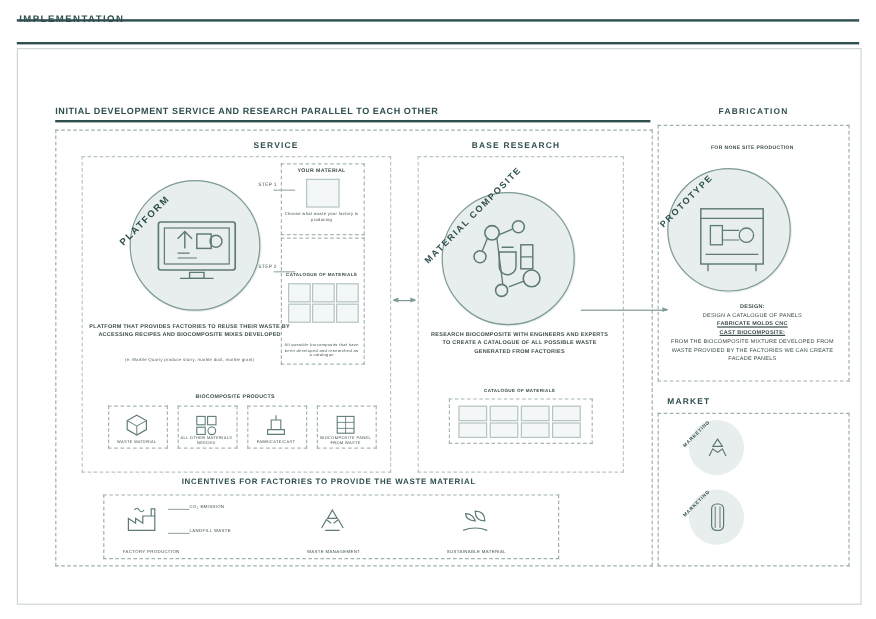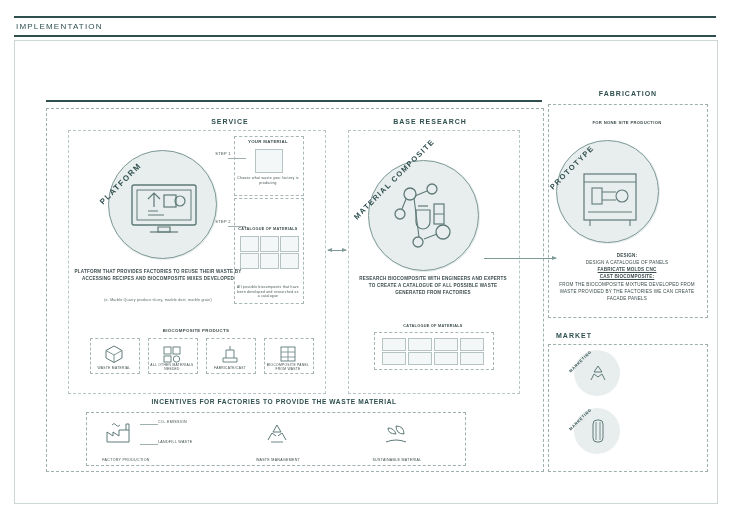--- a/index.html
+++ b/index.html
@@ -7,7 +7,7 @@
   #root{position:relative;width:730px;height:516px;background:#ffffff;}
 
   .hdr-rule{position:absolute;left:14px;top:16px;width:702px;height:2px;background:#2f4f4f;}
-  .hdr-title{position:absolute;left:16px;top:22px;font-size:8px;letter-spacing:1.2px;font-weight:normal;color:#2f4f4f;}
+  .hdr-title{position:absolute;left:16px;top:11px;font-size:8px;letter-spacing:1.2px;font-weight:bold;color:#2f4f4f;}
   .hdr-rule2{position:absolute;left:14px;top:35px;width:702px;height:1.5px;background:#2f4f4f;}
 
   .outer-frame{position:absolute;left:14px;top:40px;width:702px;height:462px;border:1px solid #cfd6d6;background:#fff;}

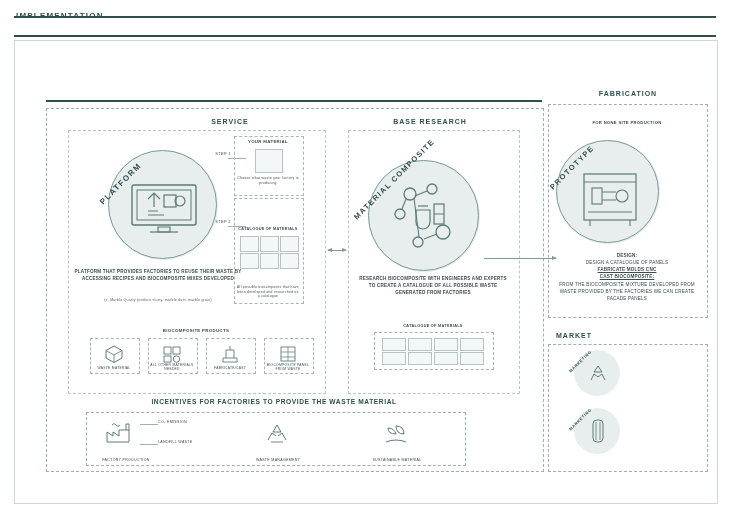--- a/index.html
+++ b/index.html
@@ -59,6 +59,7 @@
   <div class="outer-frame"></div>
 
   <div class="panel-main">
+    <div class="panel-main-title">INITIAL DEVELOPMENT SERVICE AND RESEARCH PARALLEL TO EACH OTHER</div>
     <div class="panel-main-rule"></div>
   </div>
 

